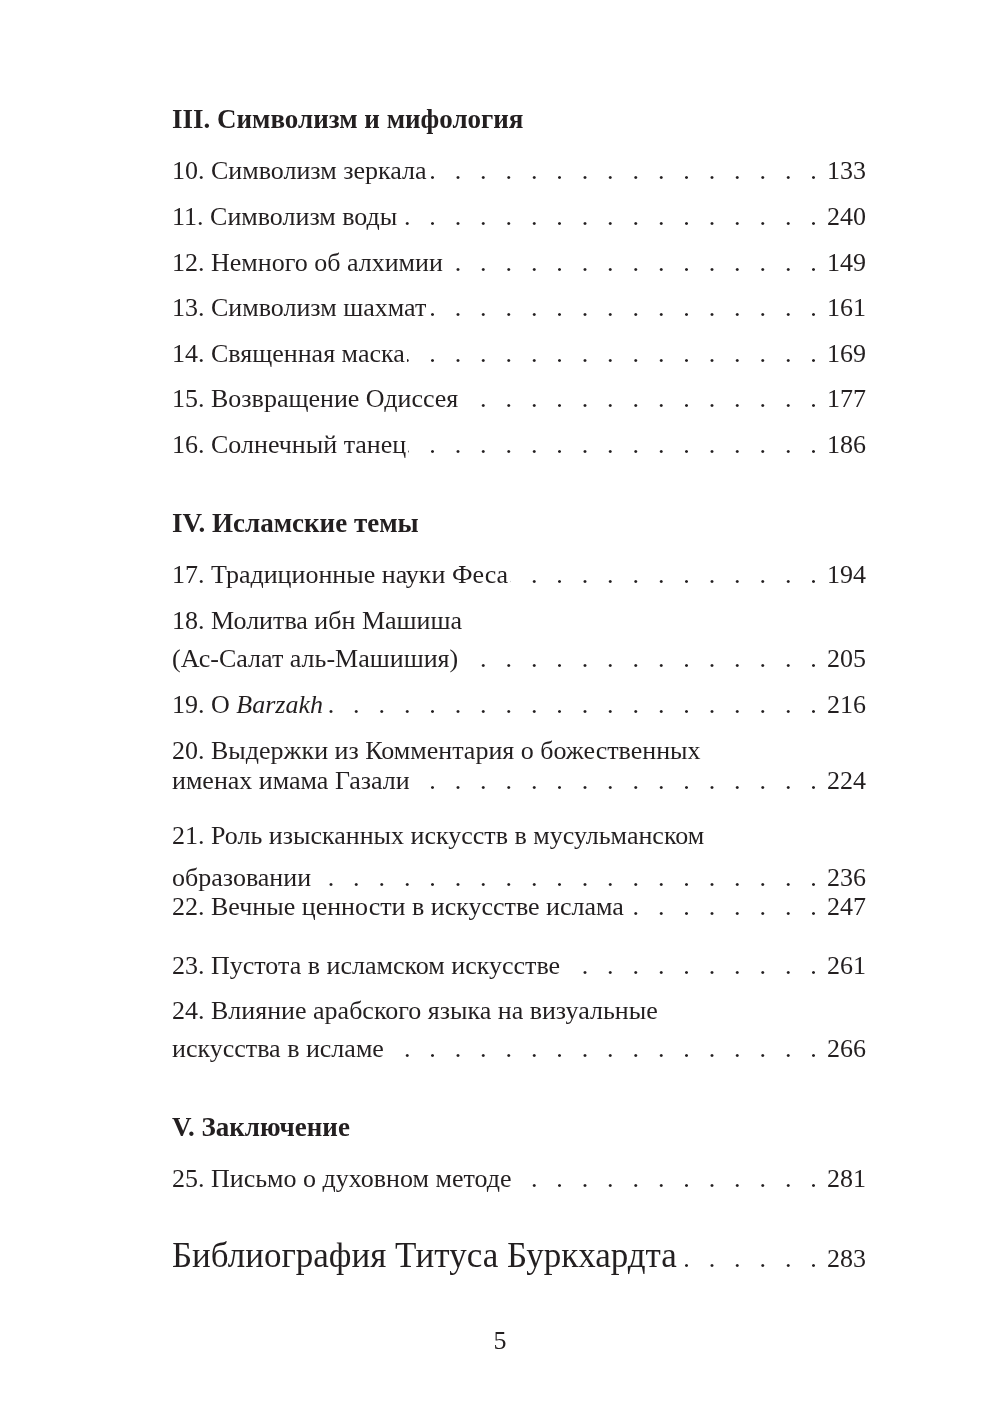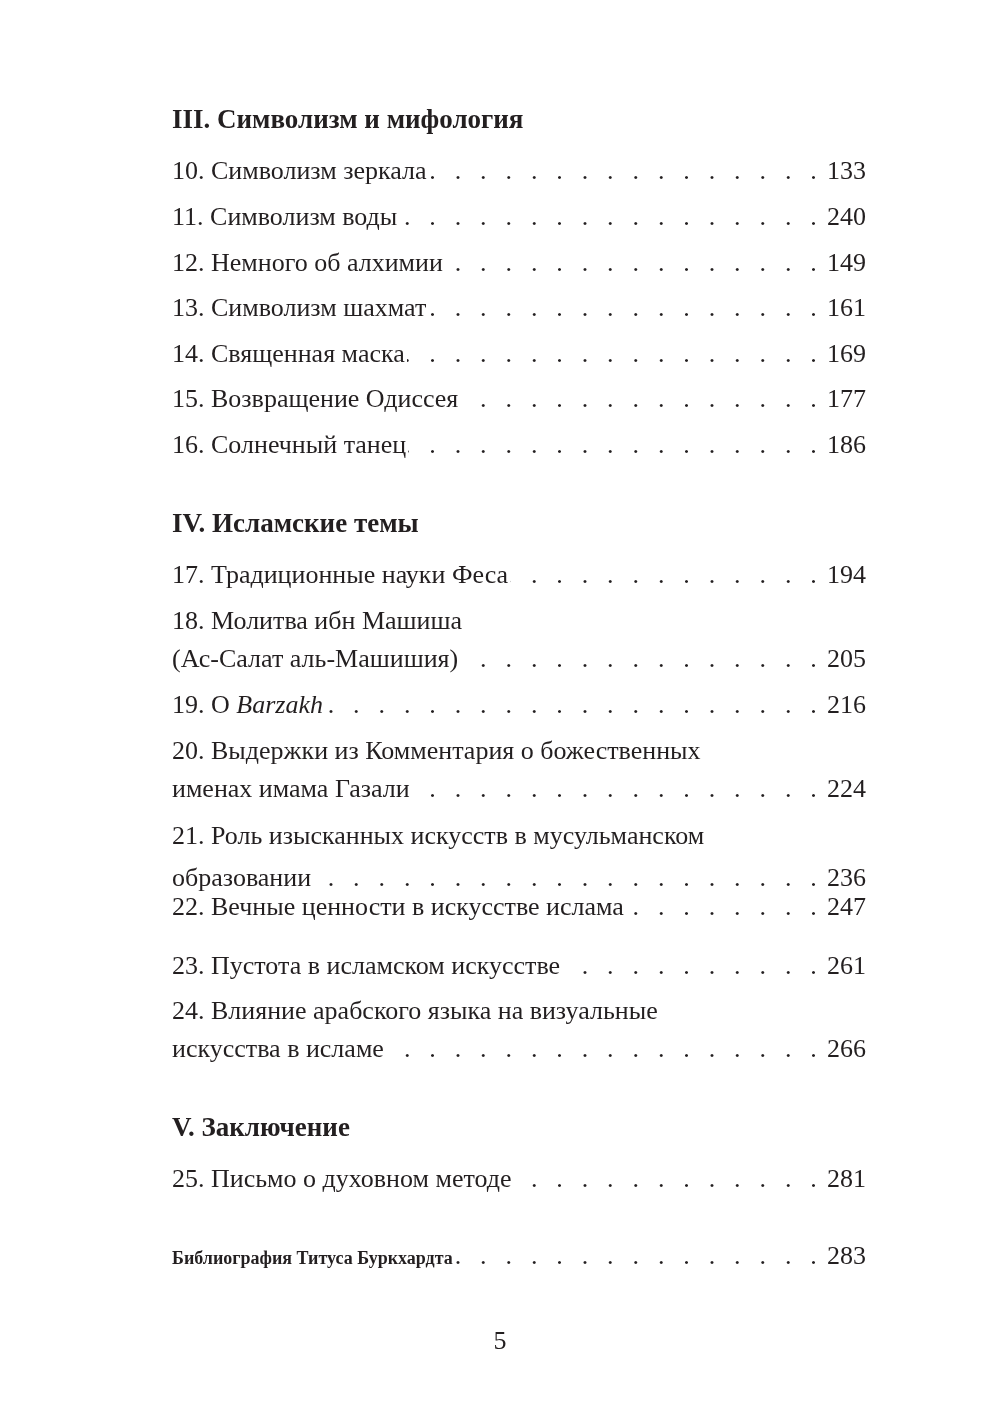--- a/index.html
+++ b/index.html
@@ -129,7 +129,7 @@
       <div class="line">
           <span class="t">20. Выдержки из Комментария о божественных</span>
         </div>
-      <div class="line" style="margin-top:8px">
+      <div class="line" style="margin-top:0">
           <span class="t">именах имама Газали</span>
           <span class="dots">. . . . . . . . . . . . . . . . . . . . . . . . . . . . . . . . . . . . . . . . . . . . . . . . . . . . . . . . . . . . . . . .</span>
           <span class="pg">224</span>

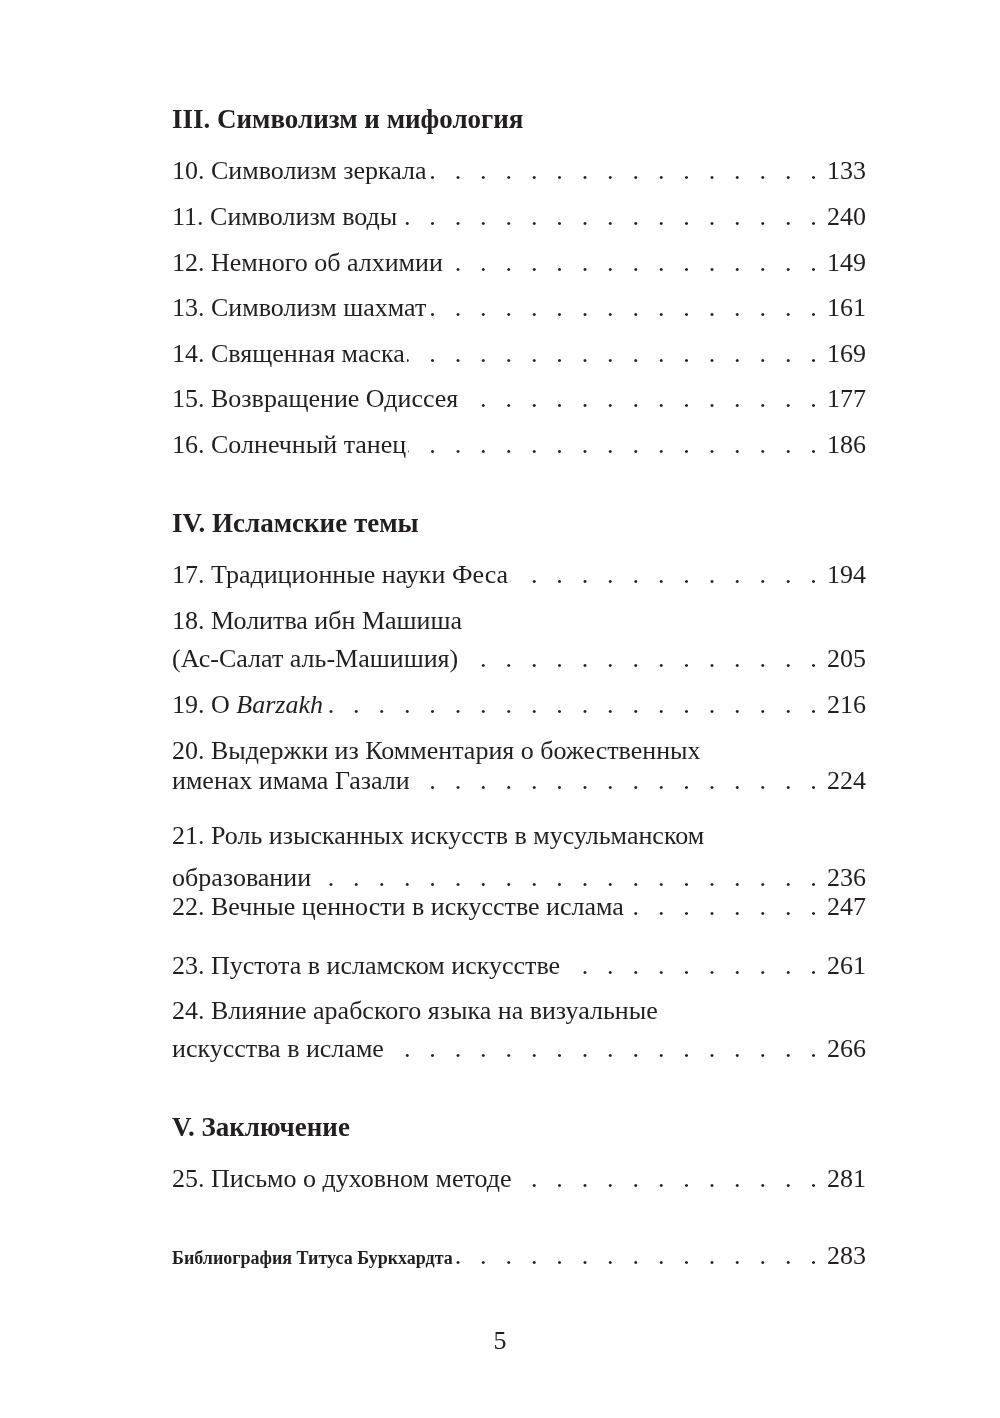--- a/index.html
+++ b/index.html
@@ -34,7 +34,7 @@
       text-align: right; direction: rtl;
     }
     .line .pg { flex: 0 0 auto; }
-    .bold .t { font-weight: bold; font-size: 18px; }
+    .bold .t { font-weight: normal; font-size: 35px; }
     i { font-style: italic; }
     .pagenum {
       position: absolute; top: 1326px; left: 0; width: 1000px;

